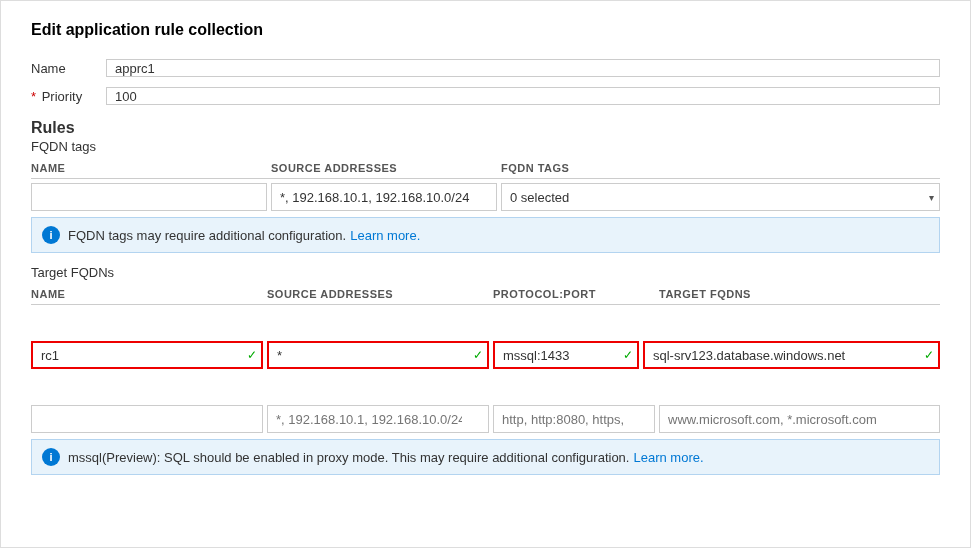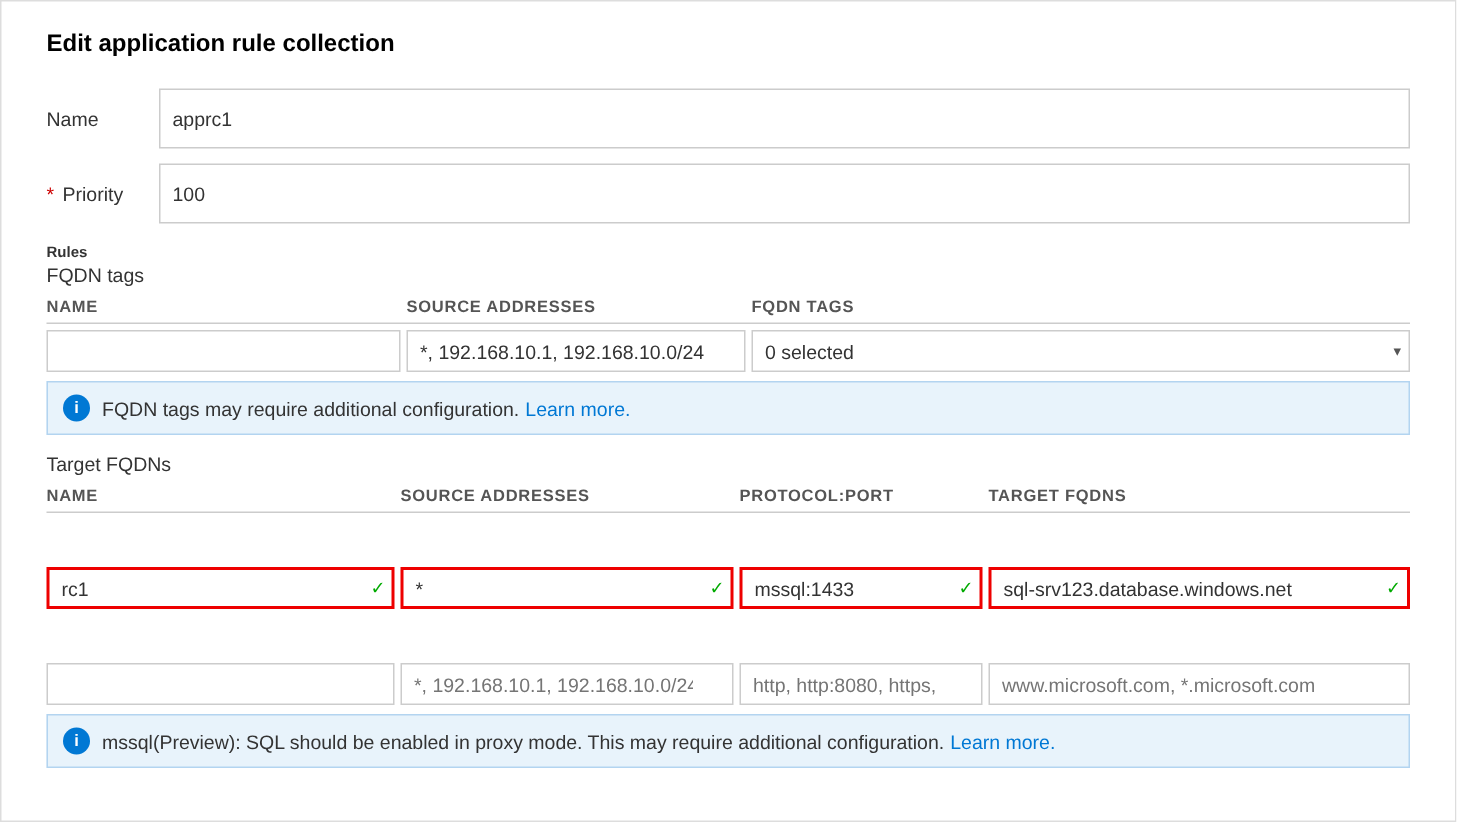--- a/index.html
+++ b/index.html
@@ -39,7 +39,7 @@
     }
     .form-input {
       flex: 1;
-      height: 40px;
+      height: 18px;
       border: 1px solid #ccc;
       padding: 0 8px;
       font-size: 13px;

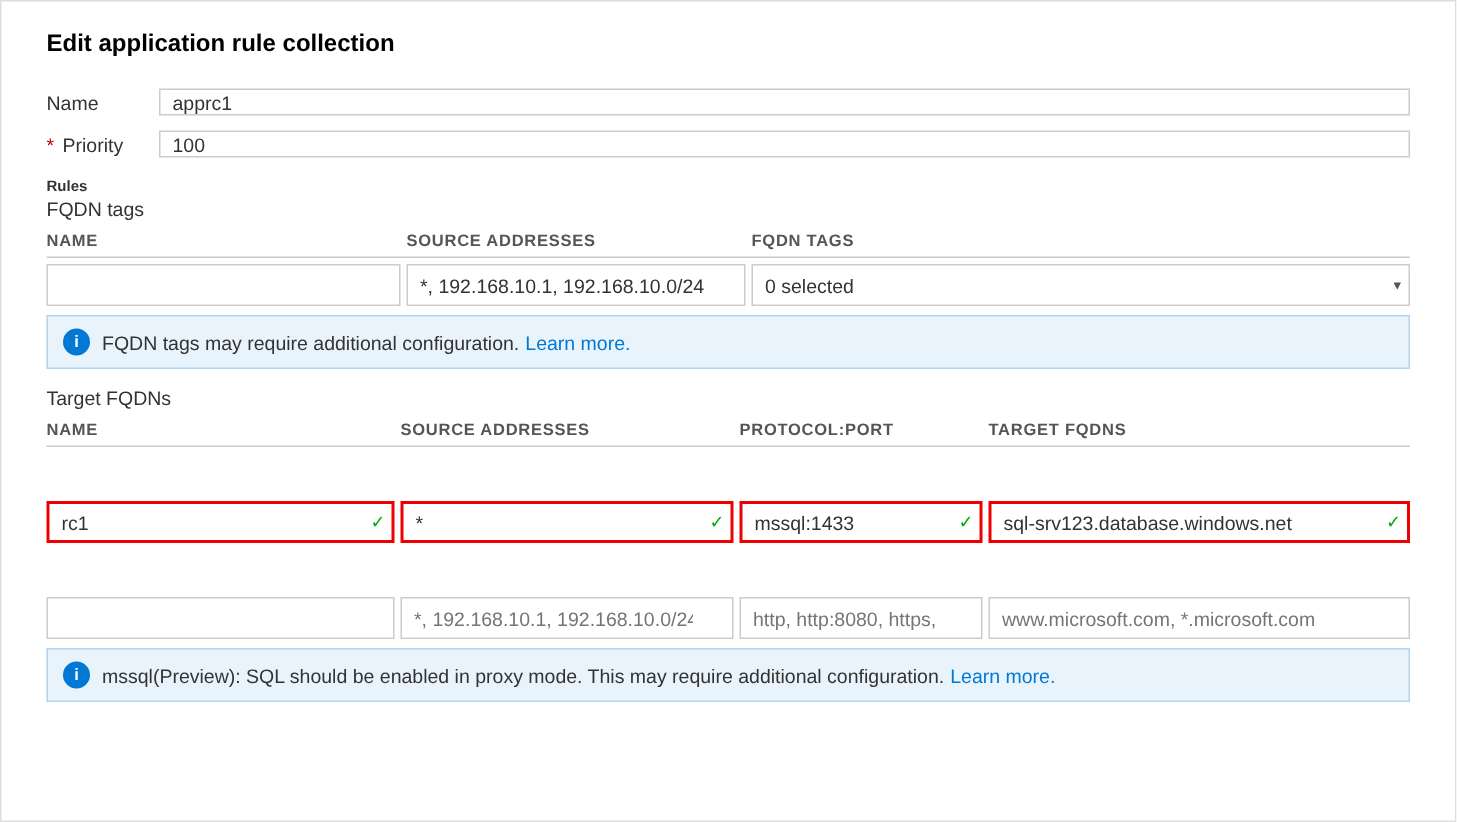--- a/index.html
+++ b/index.html
@@ -47,7 +47,7 @@
       color: #333;
     }
     .section-label {
-      font-size: 10px;
+      font-size: 16px;
       font-weight: 600;
       margin-top: 14px;
       margin-bottom: 2px;

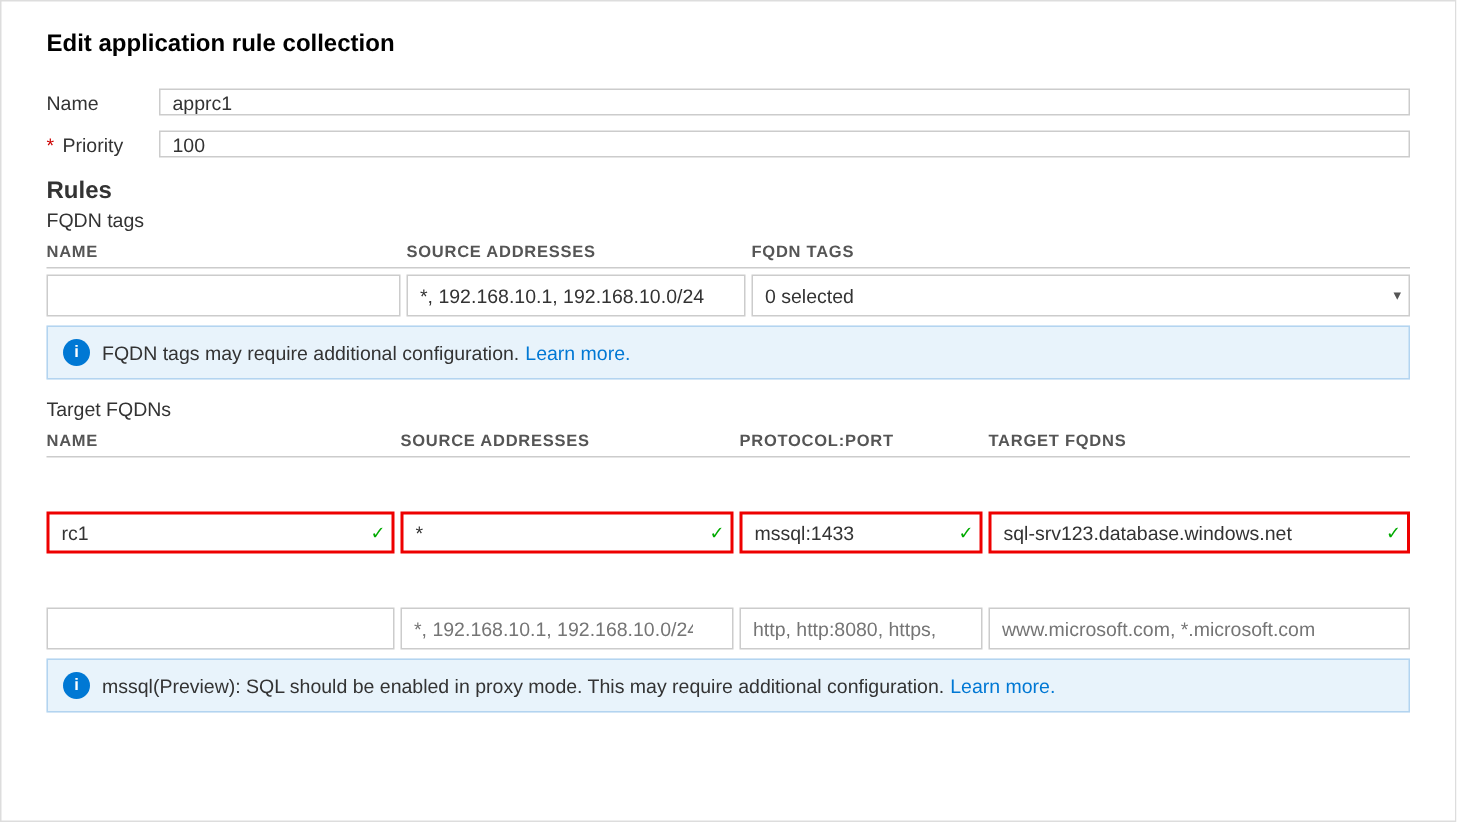--- a/index.html
+++ b/index.html
@@ -222,7 +222,7 @@
       <input class="cell-input highlighted" type="text" value="*" style="">
       <span class="cell-check-icon">✓</span>
     </div>
-    <div class="cell-input-wrap" style="width:162px; flex-shrink:0;">
+    <div class="cell-input-wrap" style="width:146px; flex-shrink:0;">
       <input class="cell-input highlighted" type="text" value="mssql:1433" style="">
       <span class="cell-check-icon">✓</span>
     </div>

